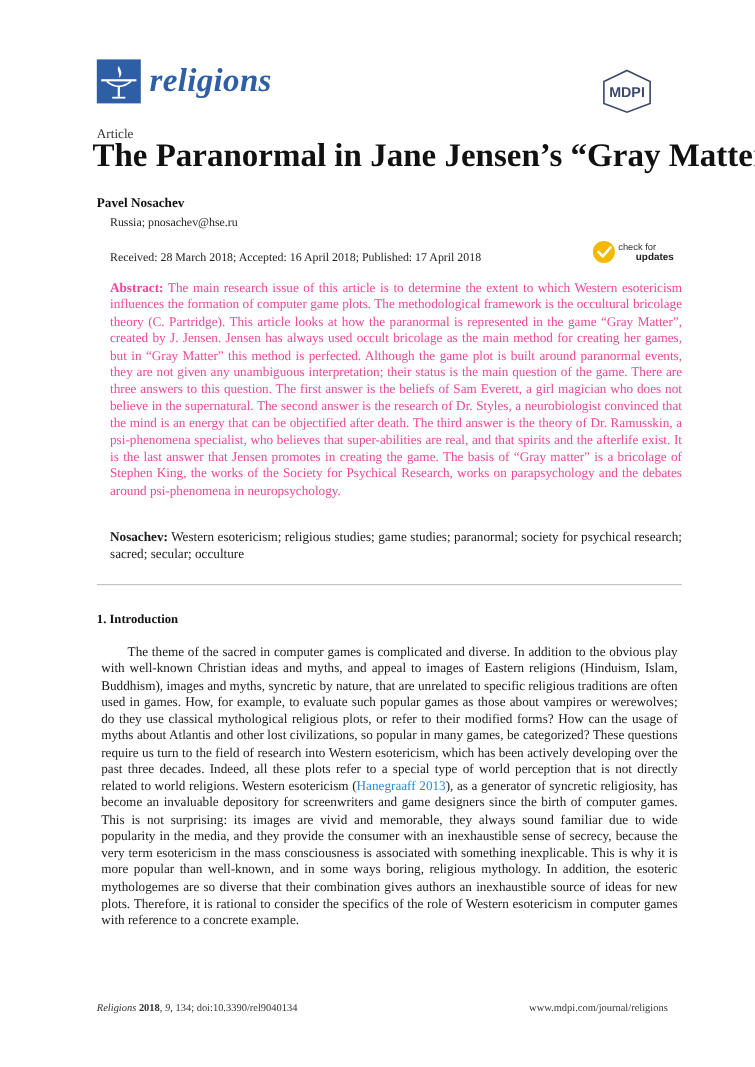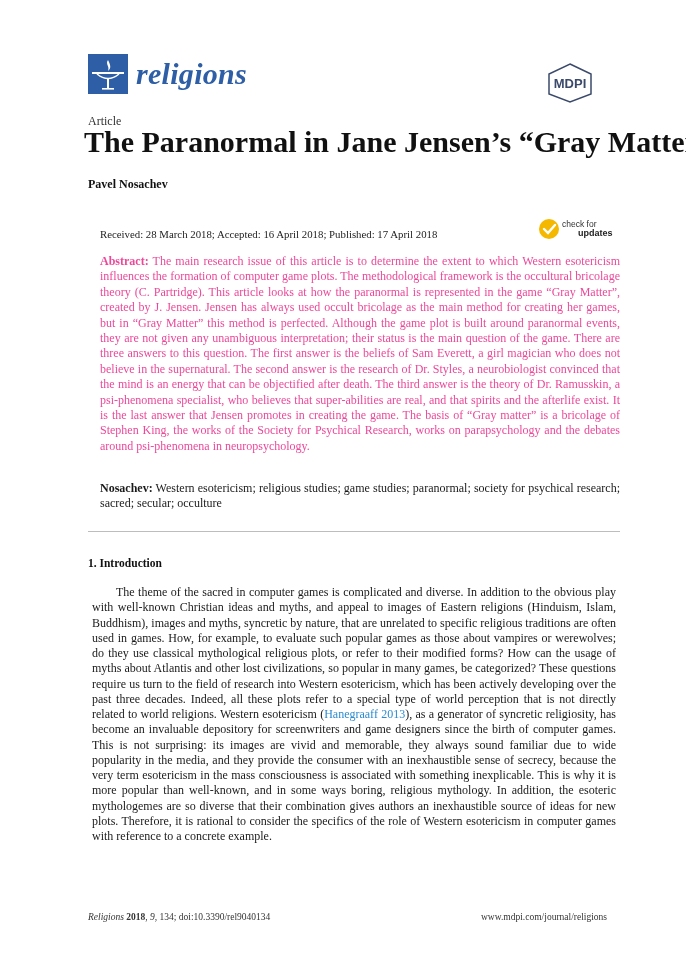--- a/index.html
+++ b/index.html
@@ -54,6 +54,7 @@
 <div class="abs title">The Paranormal in Jane Jensen’s “Gray Matter”</div>
 <div class="abs author">Pavel Nosachev</div>
 <div class="abs affil">
+  <div>Russia; pnosachev@hse.ru</div>
 </div>
 <div class="abs dates">Received: 28 March 2018; Accepted: 16 April 2018; Published: 17 April 2018</div>
 

